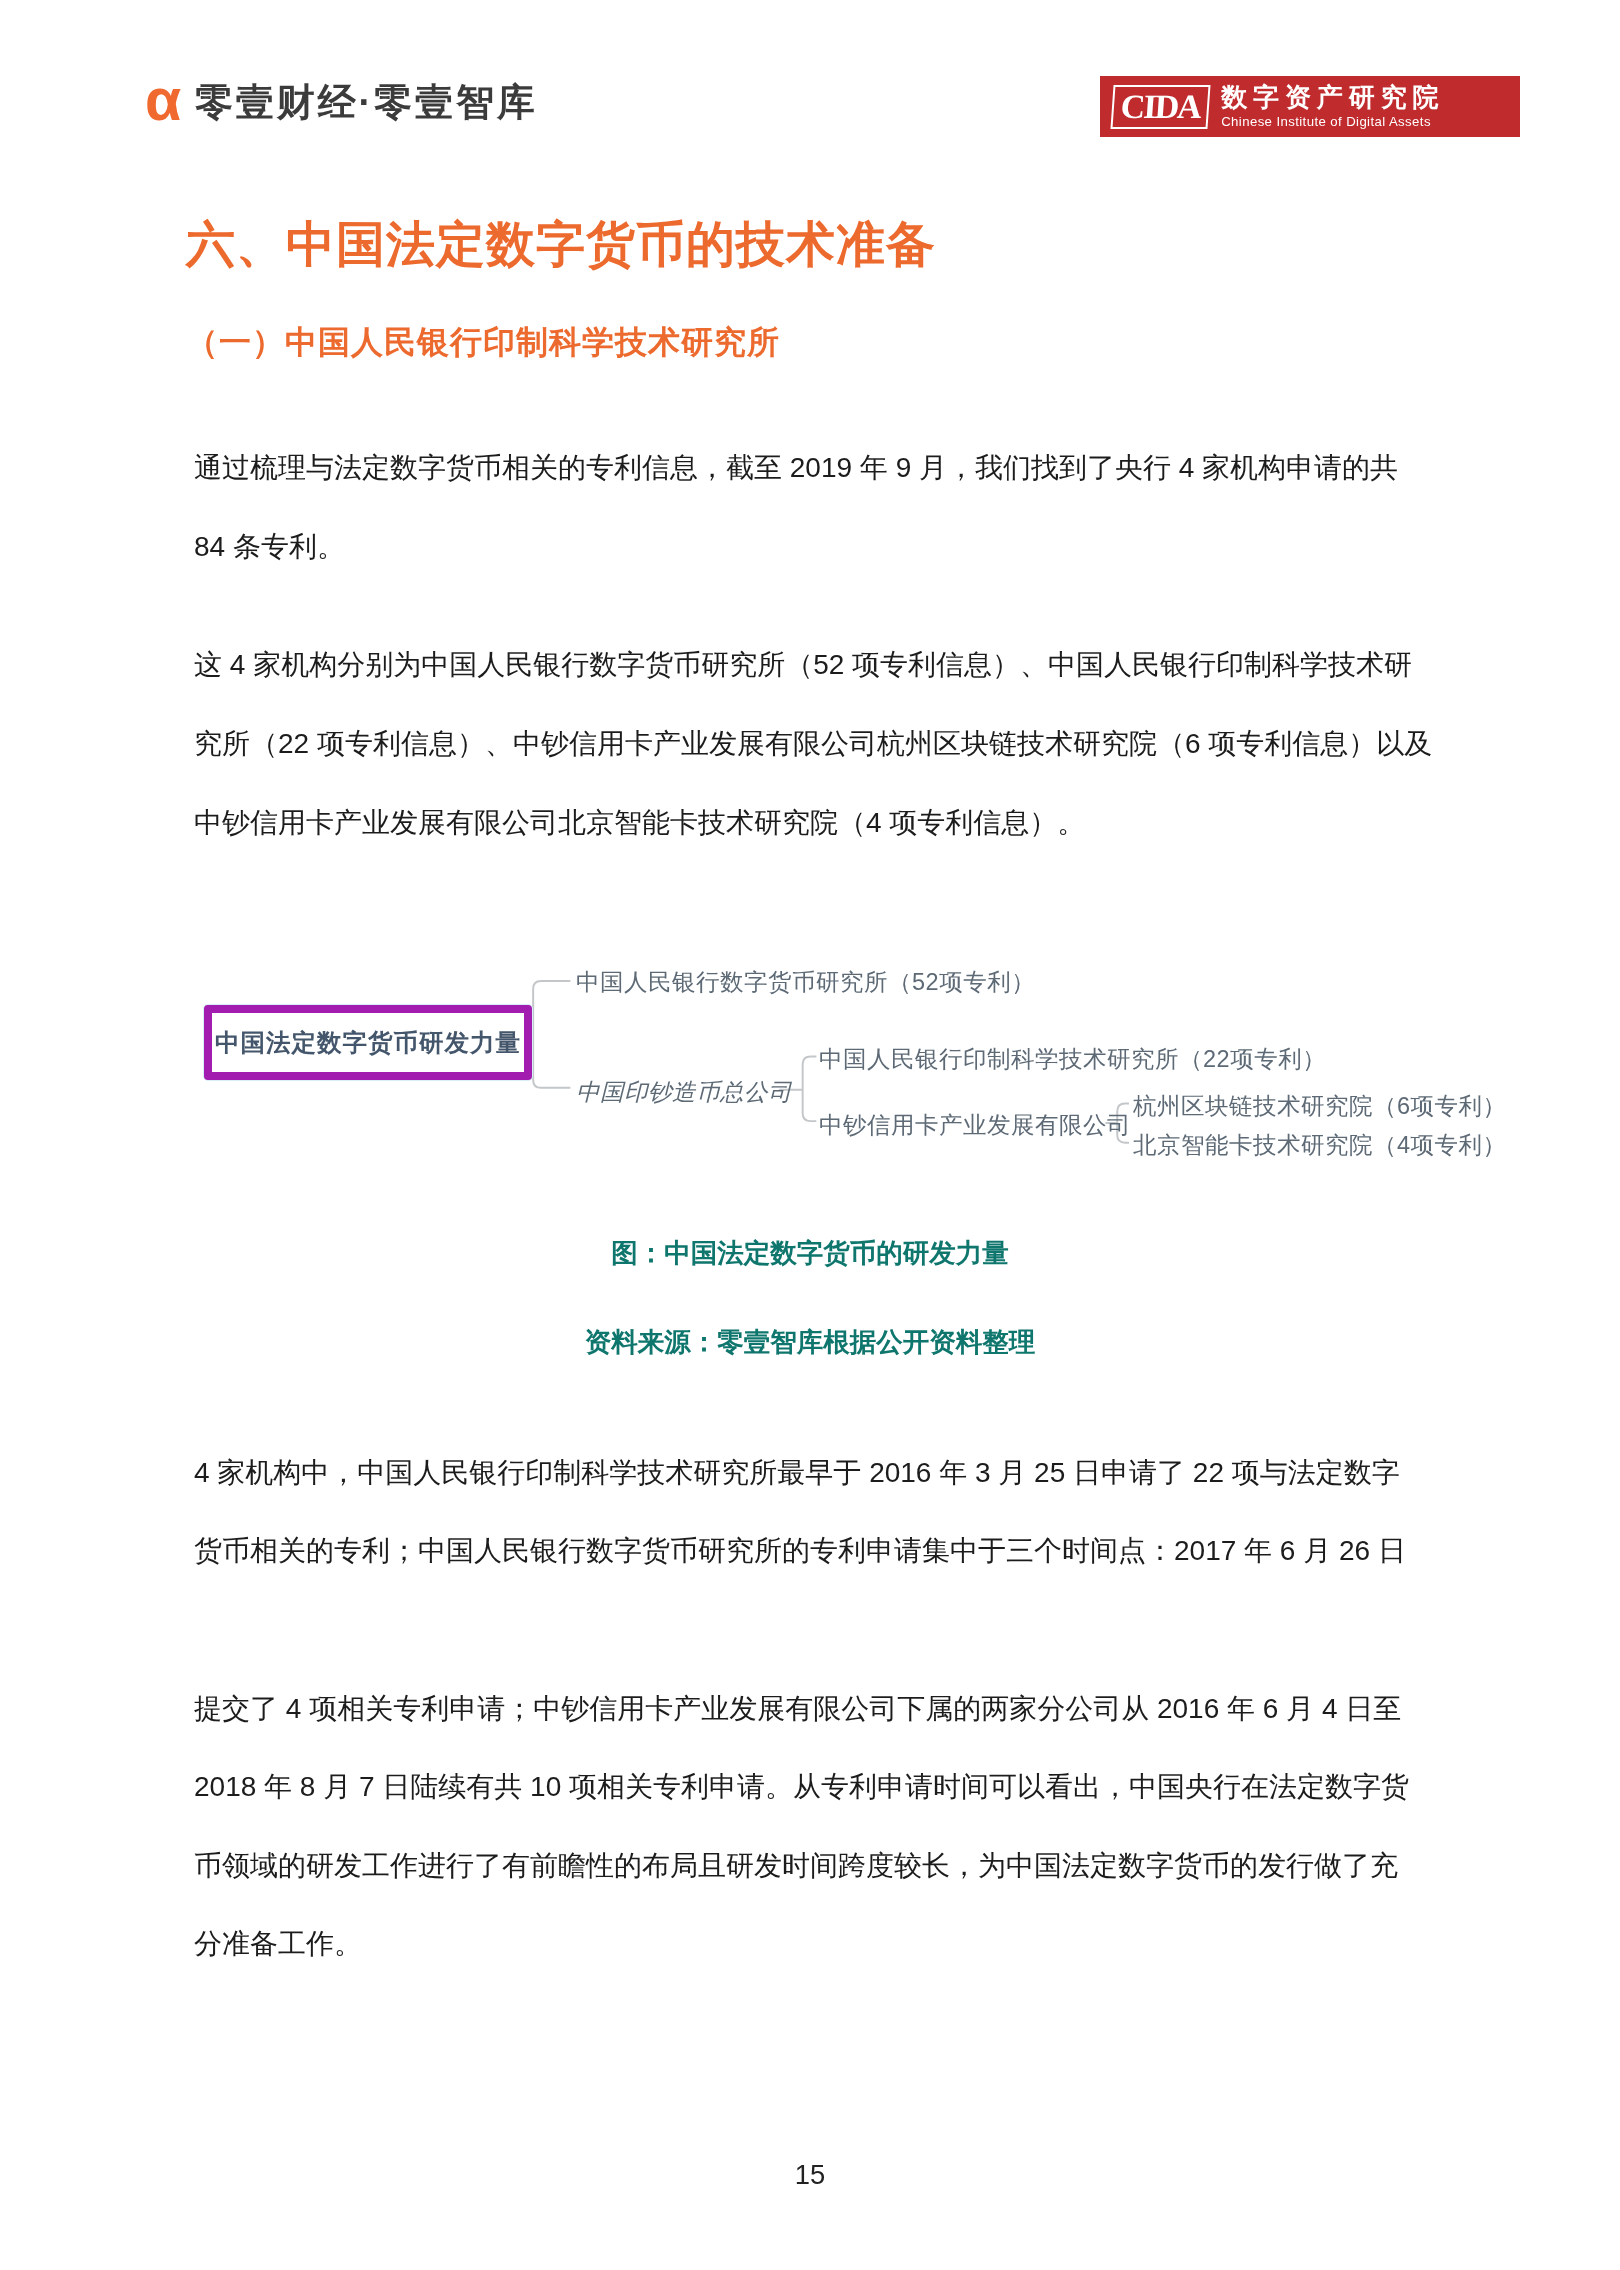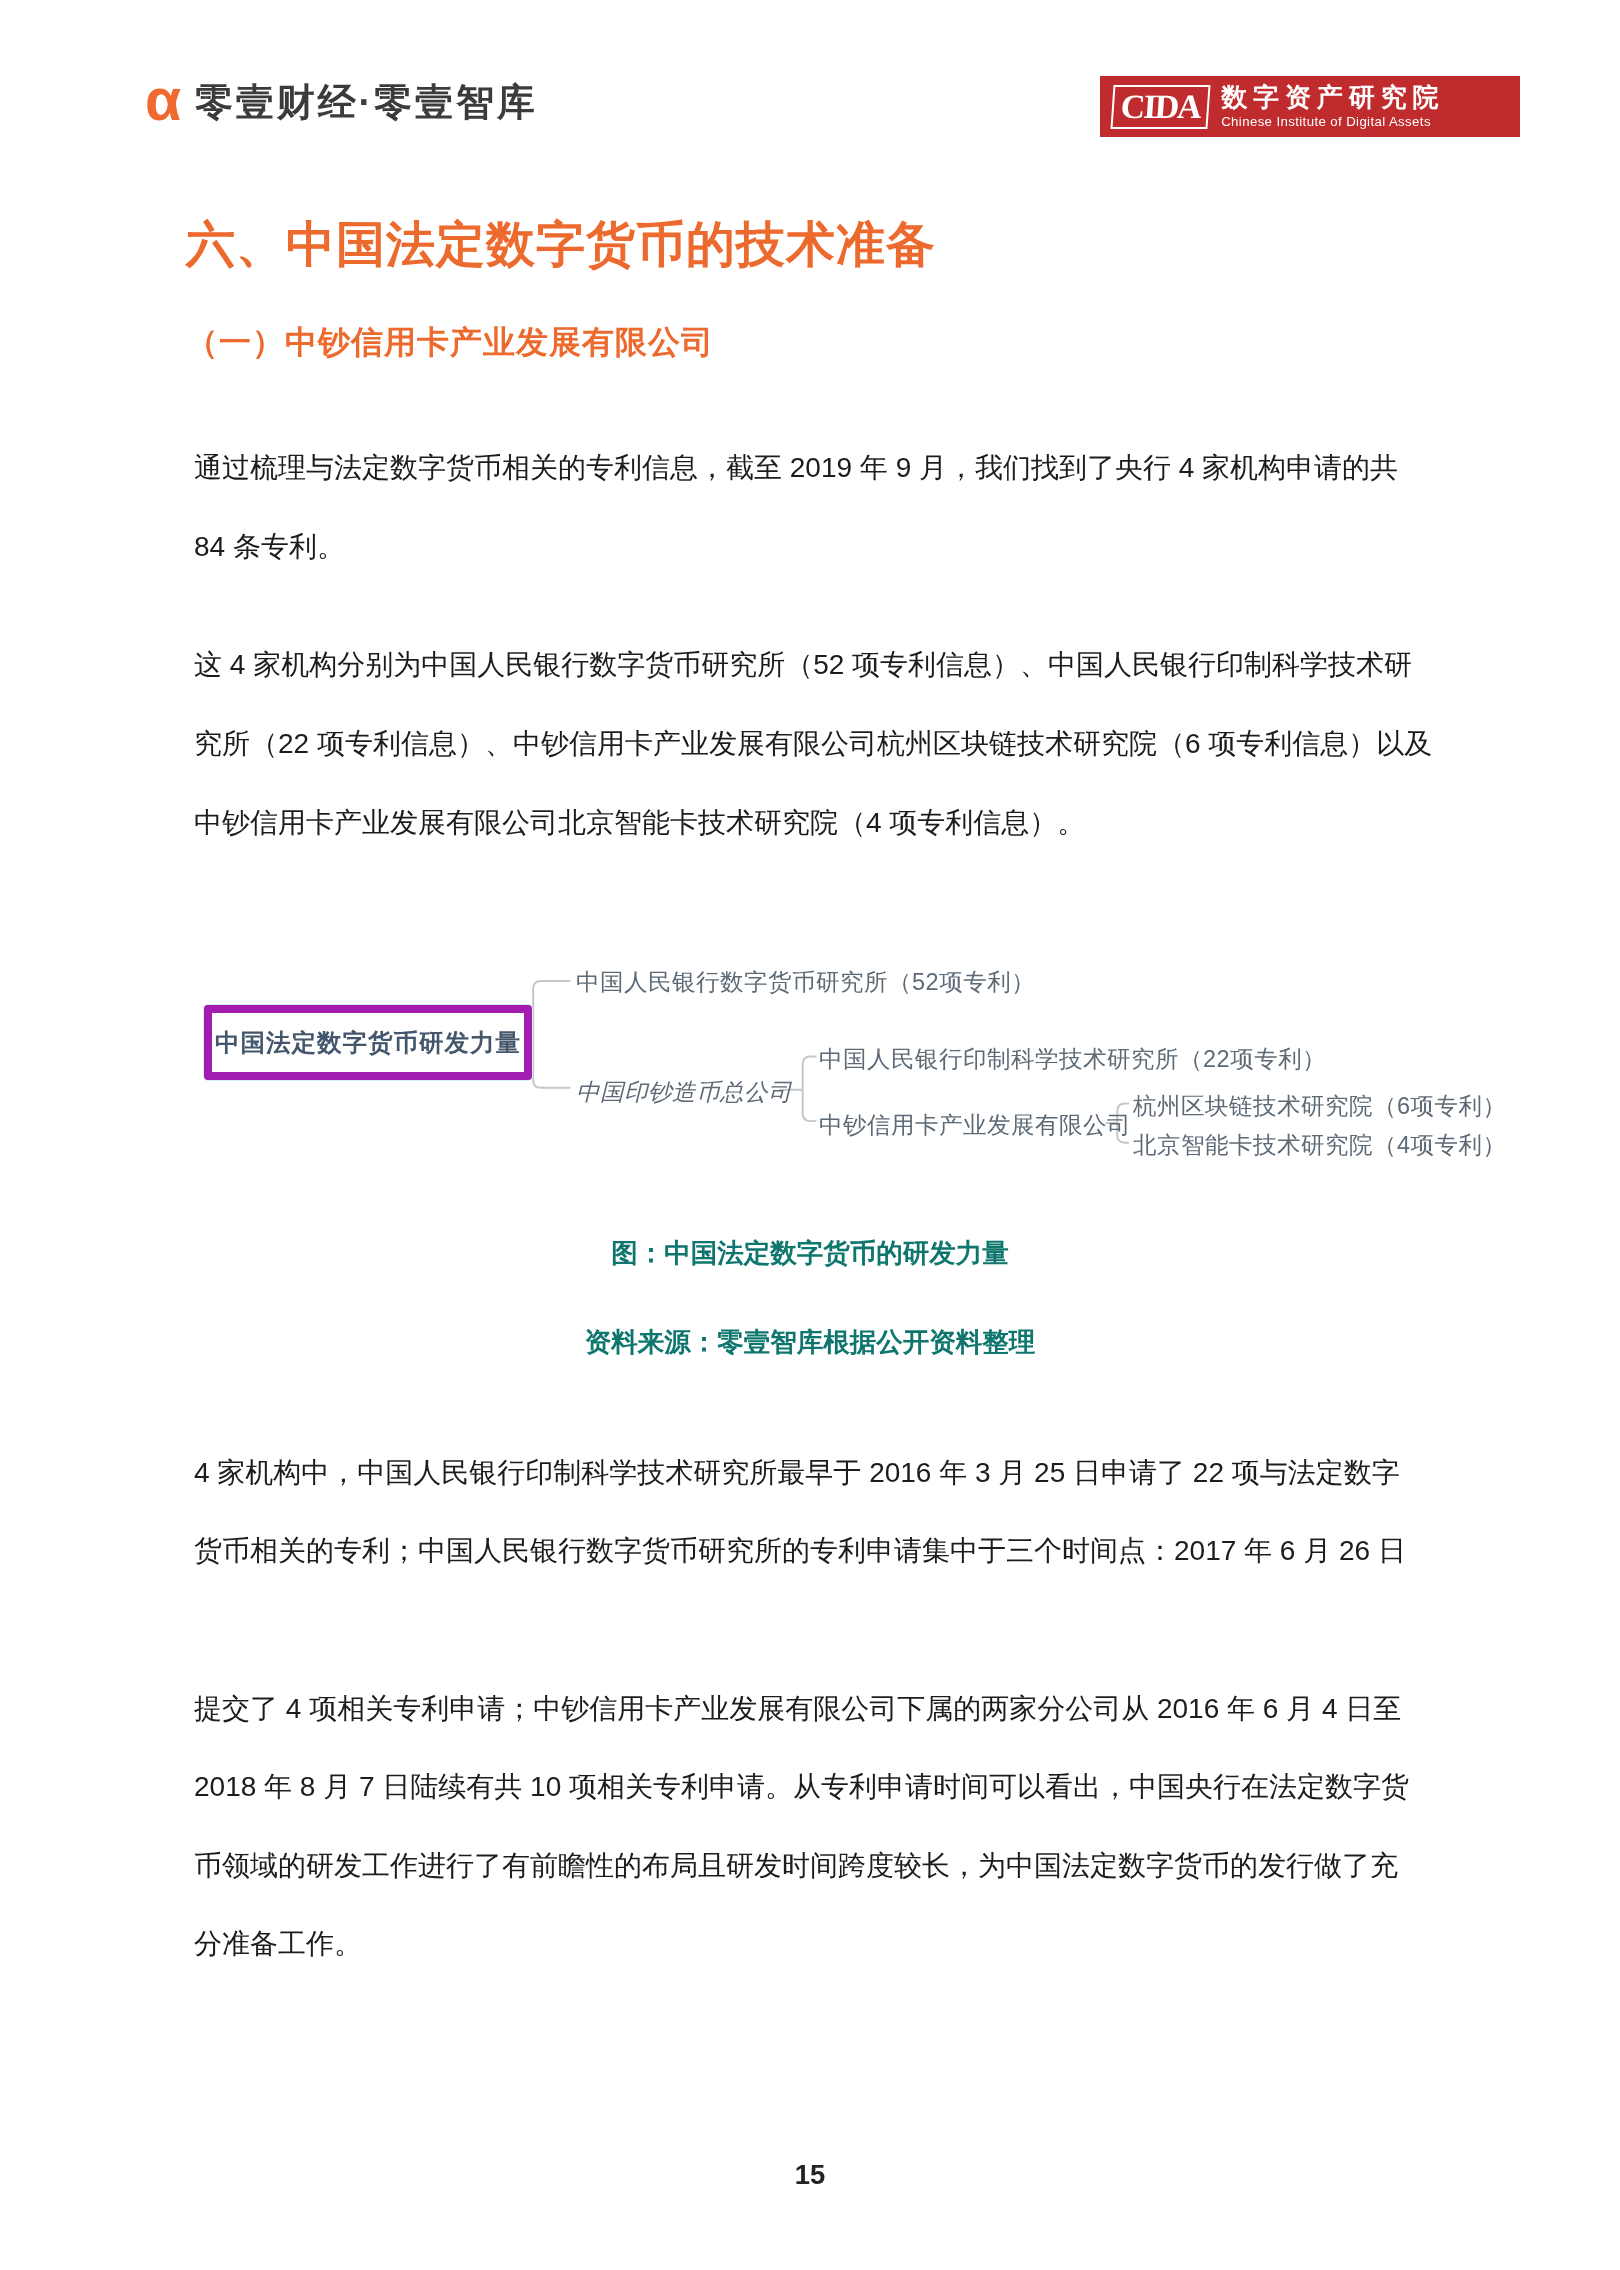--- a/index.html
+++ b/index.html
@@ -78,7 +78,7 @@
   </div>
 
   <div class="h1">六、中国法定数字货币的技术准备</div>
-  <div class="h2">（一）中钞信用卡产业发展有限公司</div>
+  <div class="h2">（一）中国人民银行印制科学技术研究所</div>
 
   <div class="bline" style="top:451px">通过梳理与法定数字货币相关的专利信息，截至 2019 年 9 月，我们找到了央行 4 家机构申请的共</div>
   <div class="bline" style="top:530px">84 条专利。</div>

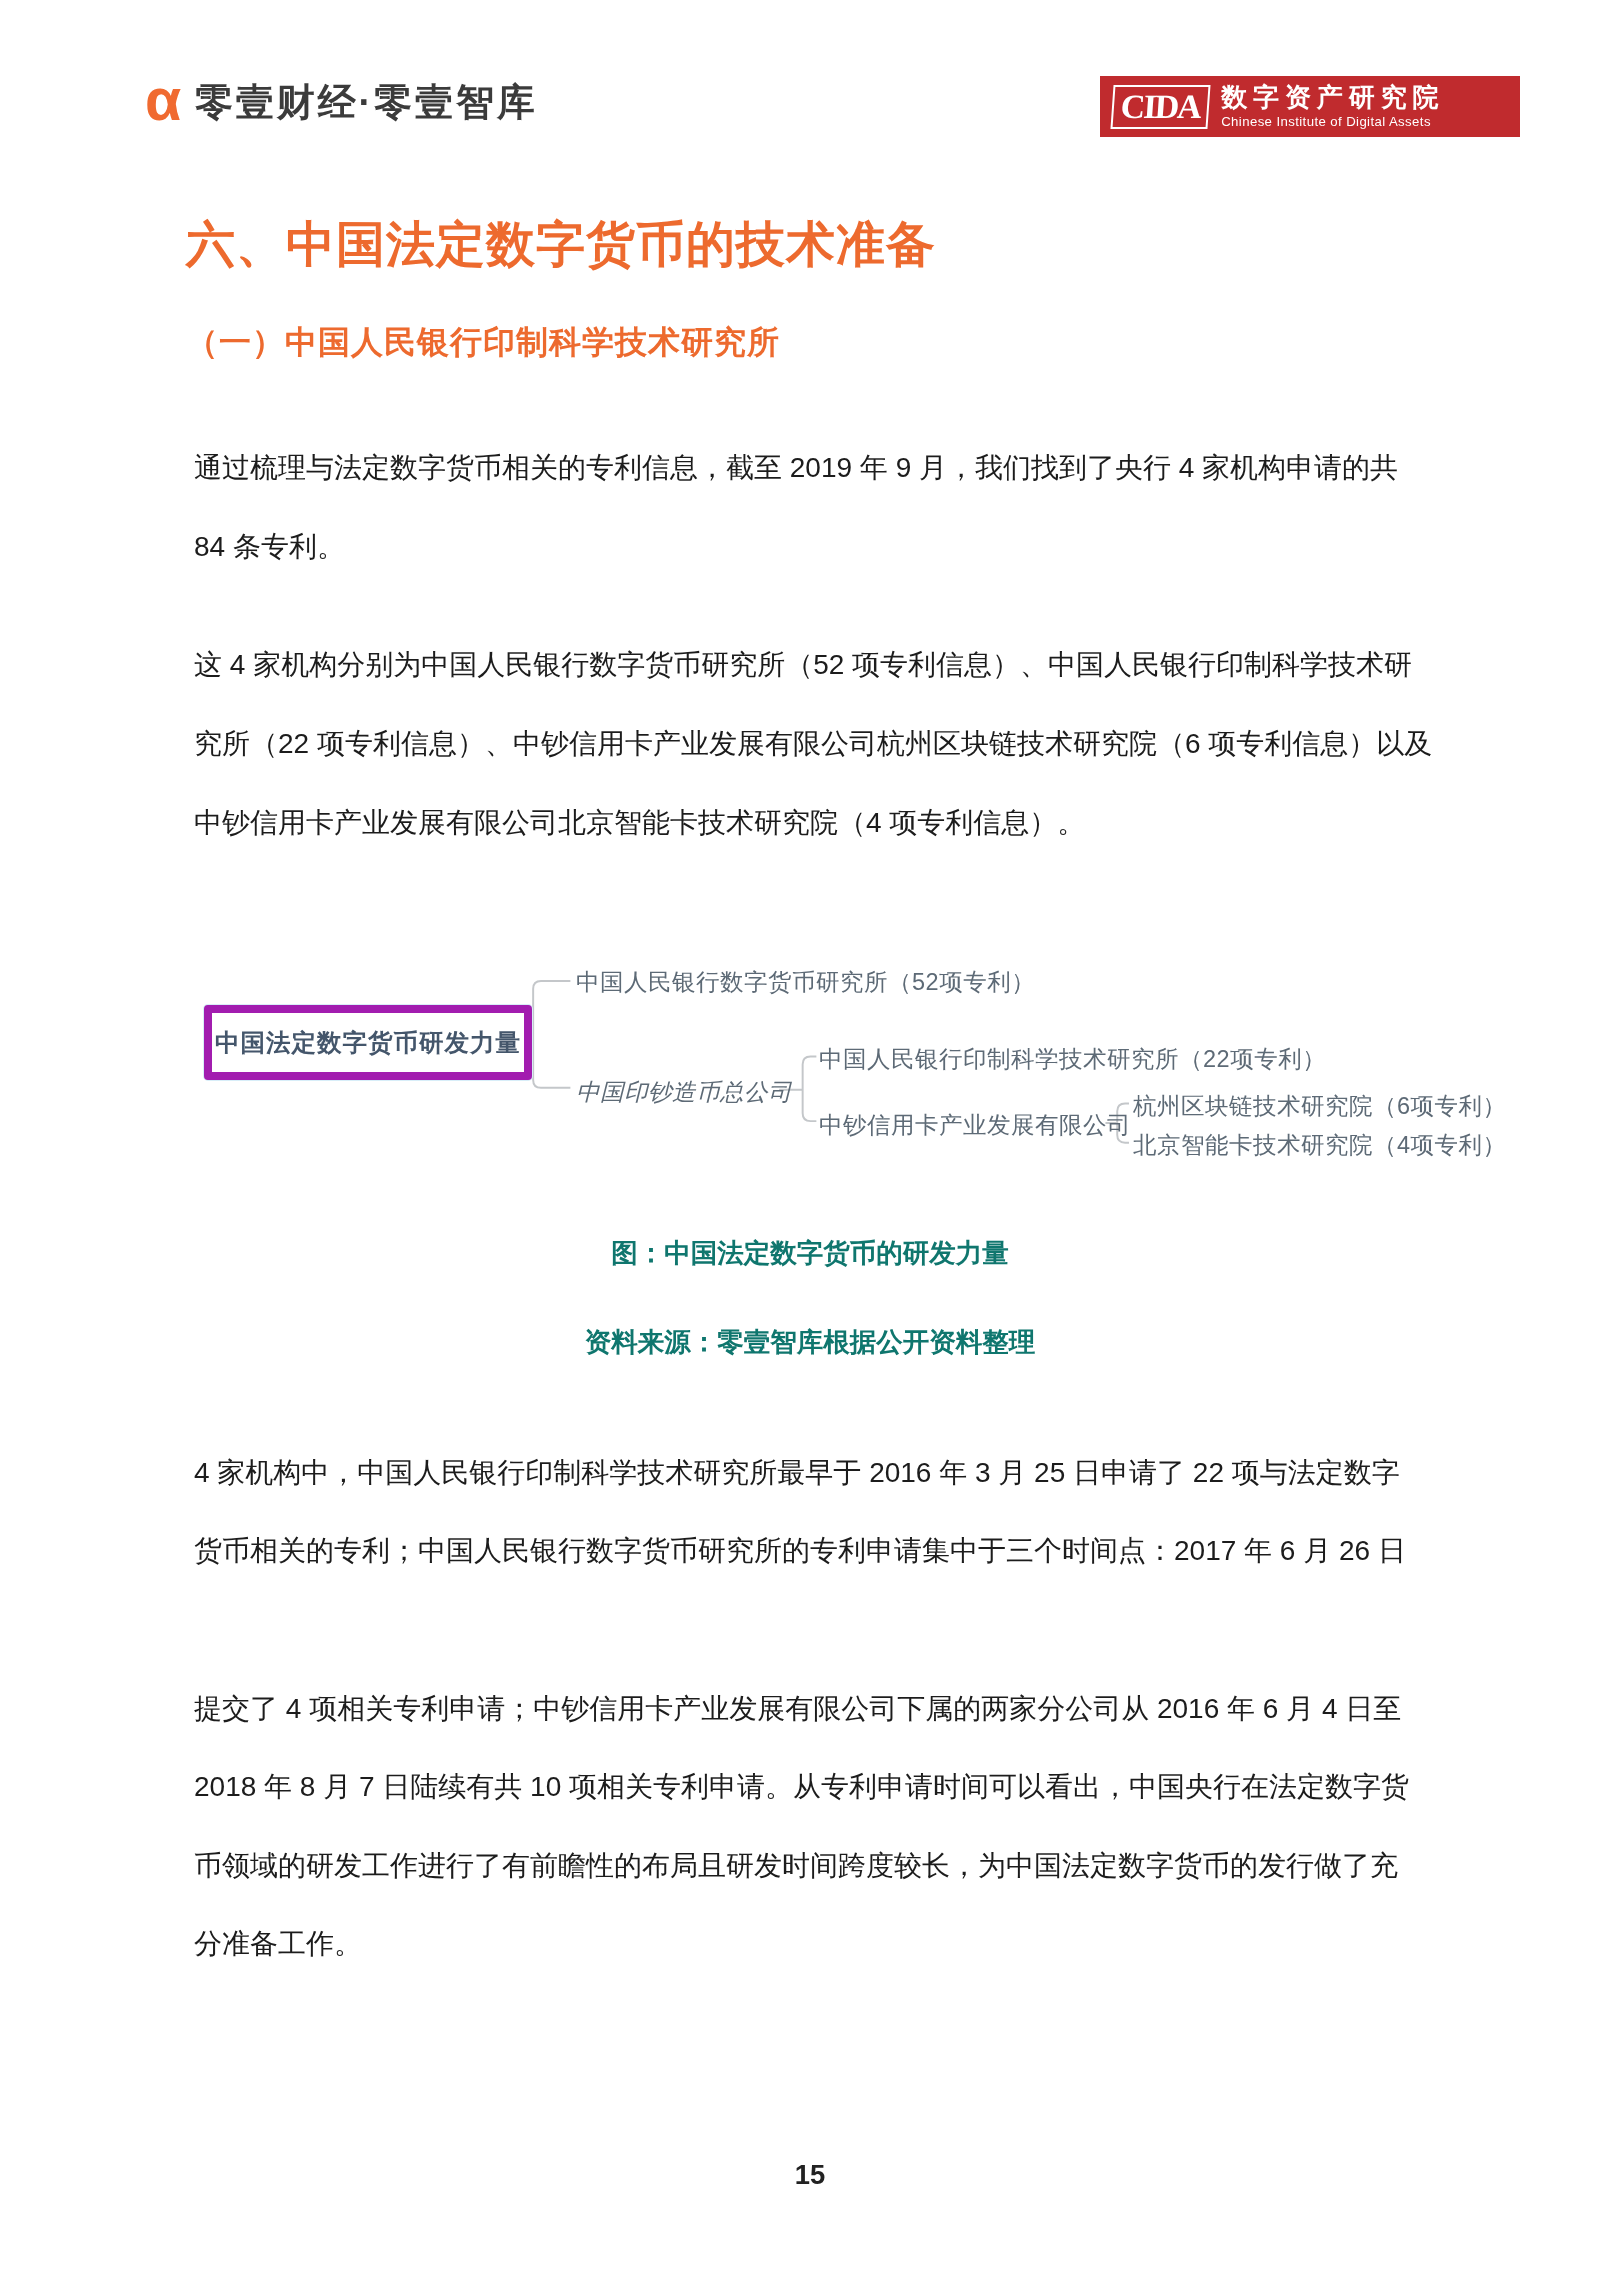--- a/index.html
+++ b/index.html
@@ -57,7 +57,7 @@
   .cap-fig{top:1235px;}
   .cap-src{top:1324px;}
   
-  .page-num{position:absolute;left:0;top:2159px;width:1620px;text-align:center;font-size:27.4px;color:#222;font-weight:bold;}
+  .page-num{position:absolute;left:0;top:2159px;width:1620px;text-align:center;font-size:27.4px;color:#222;}
 </style>
 </head>
 <body>

